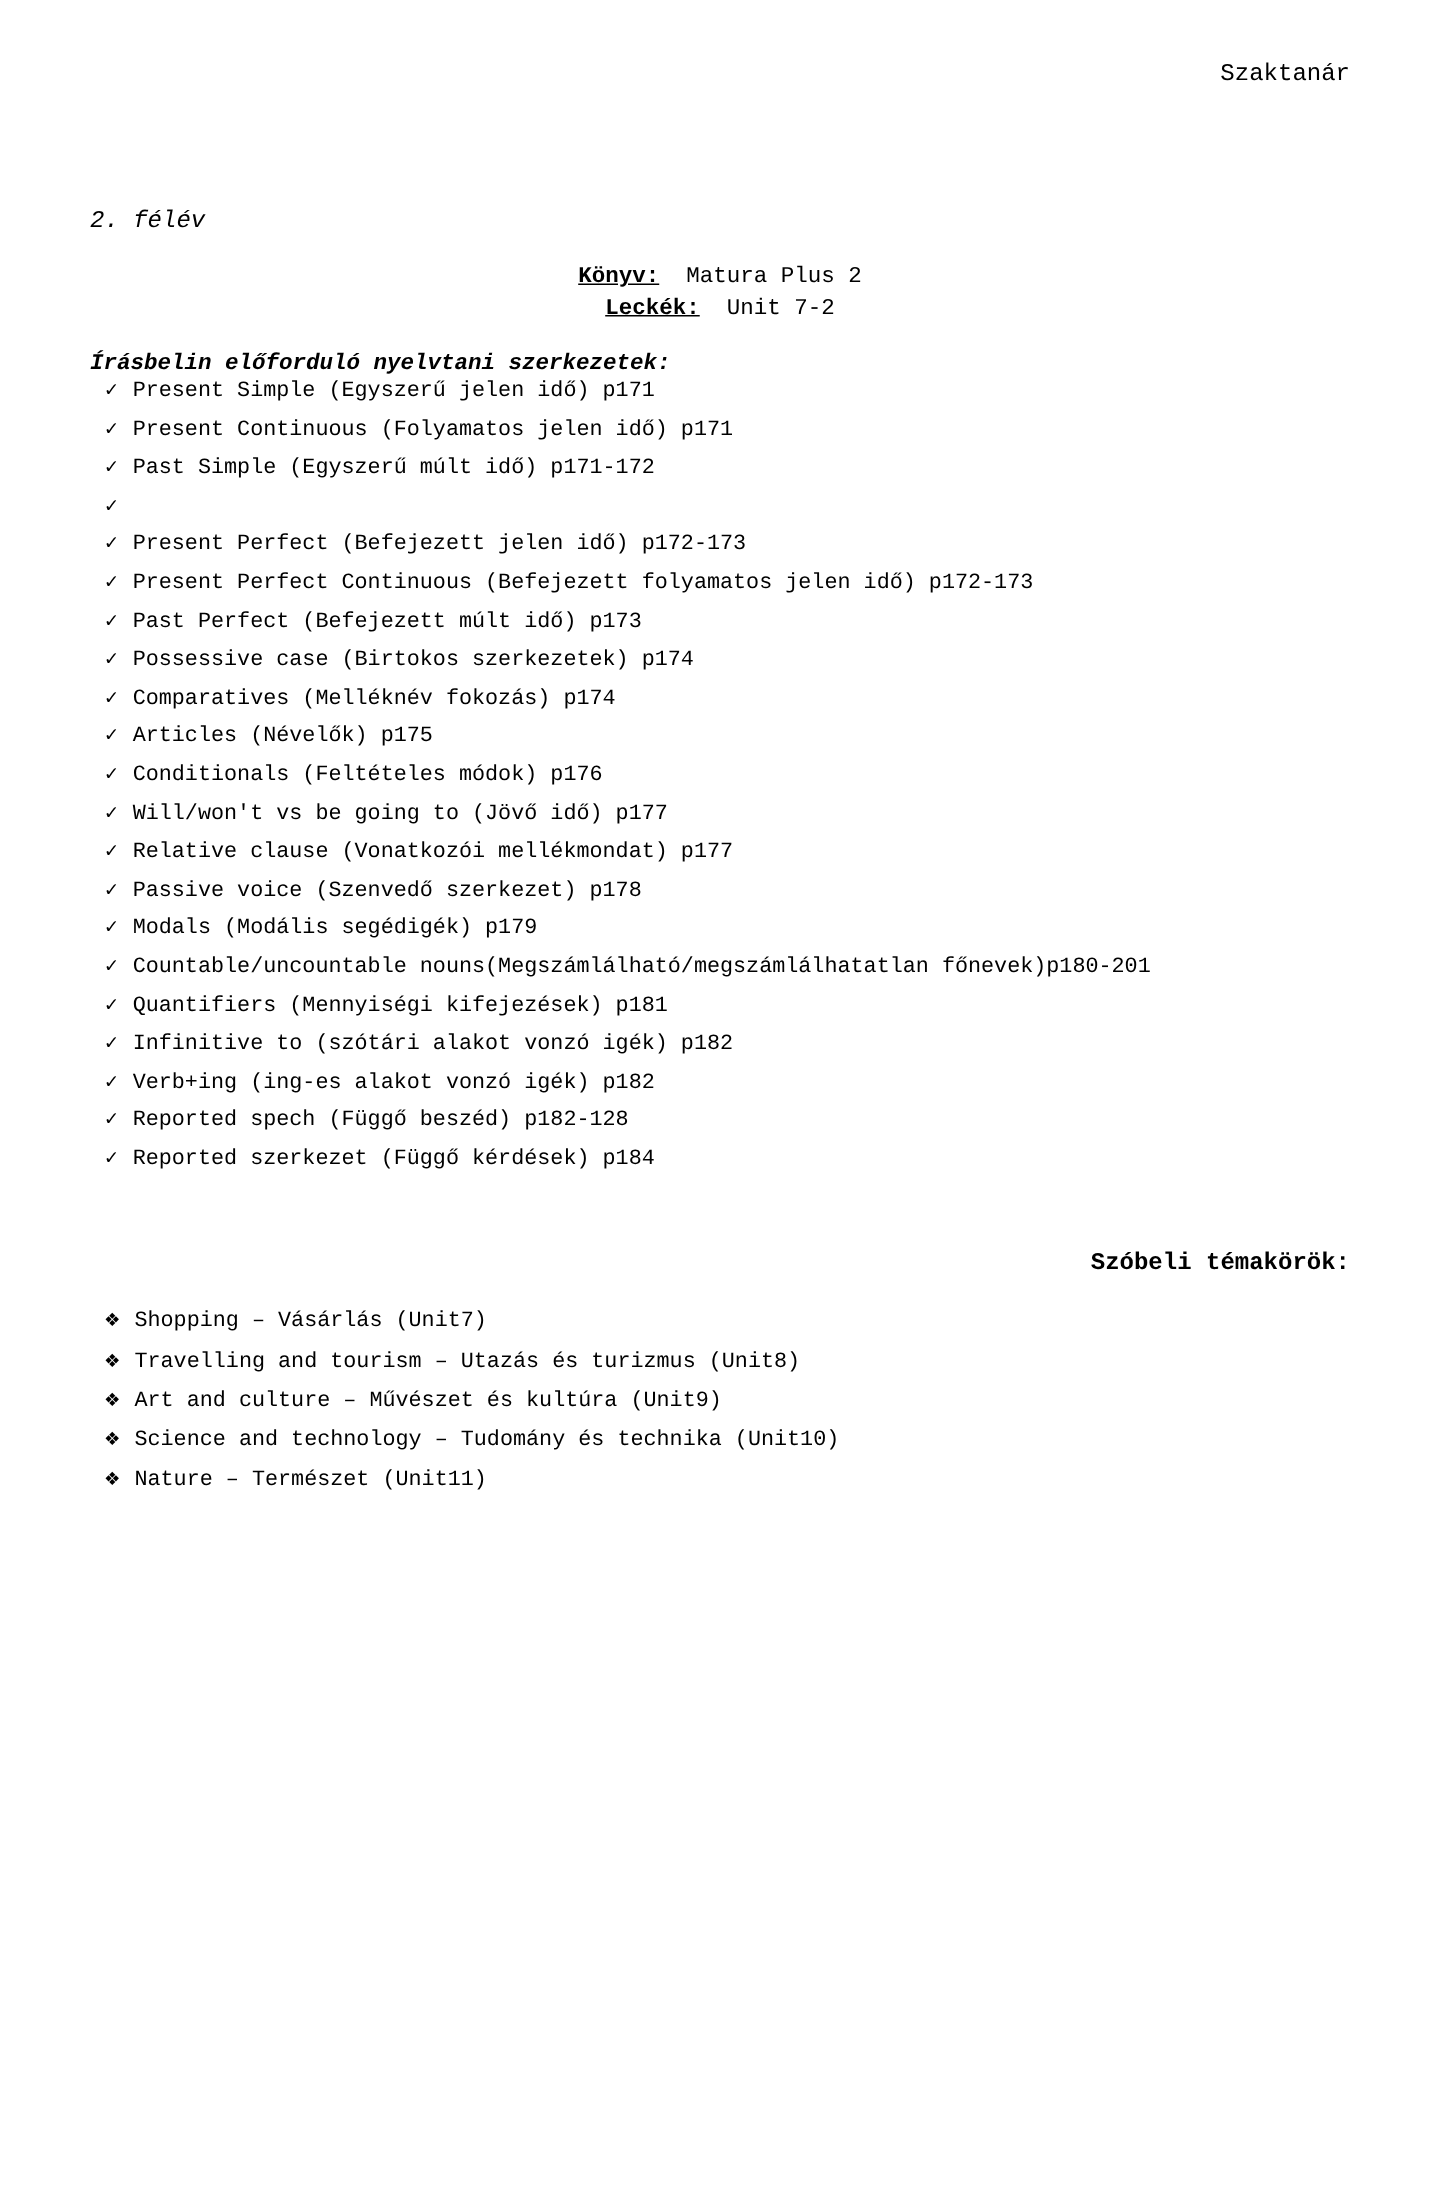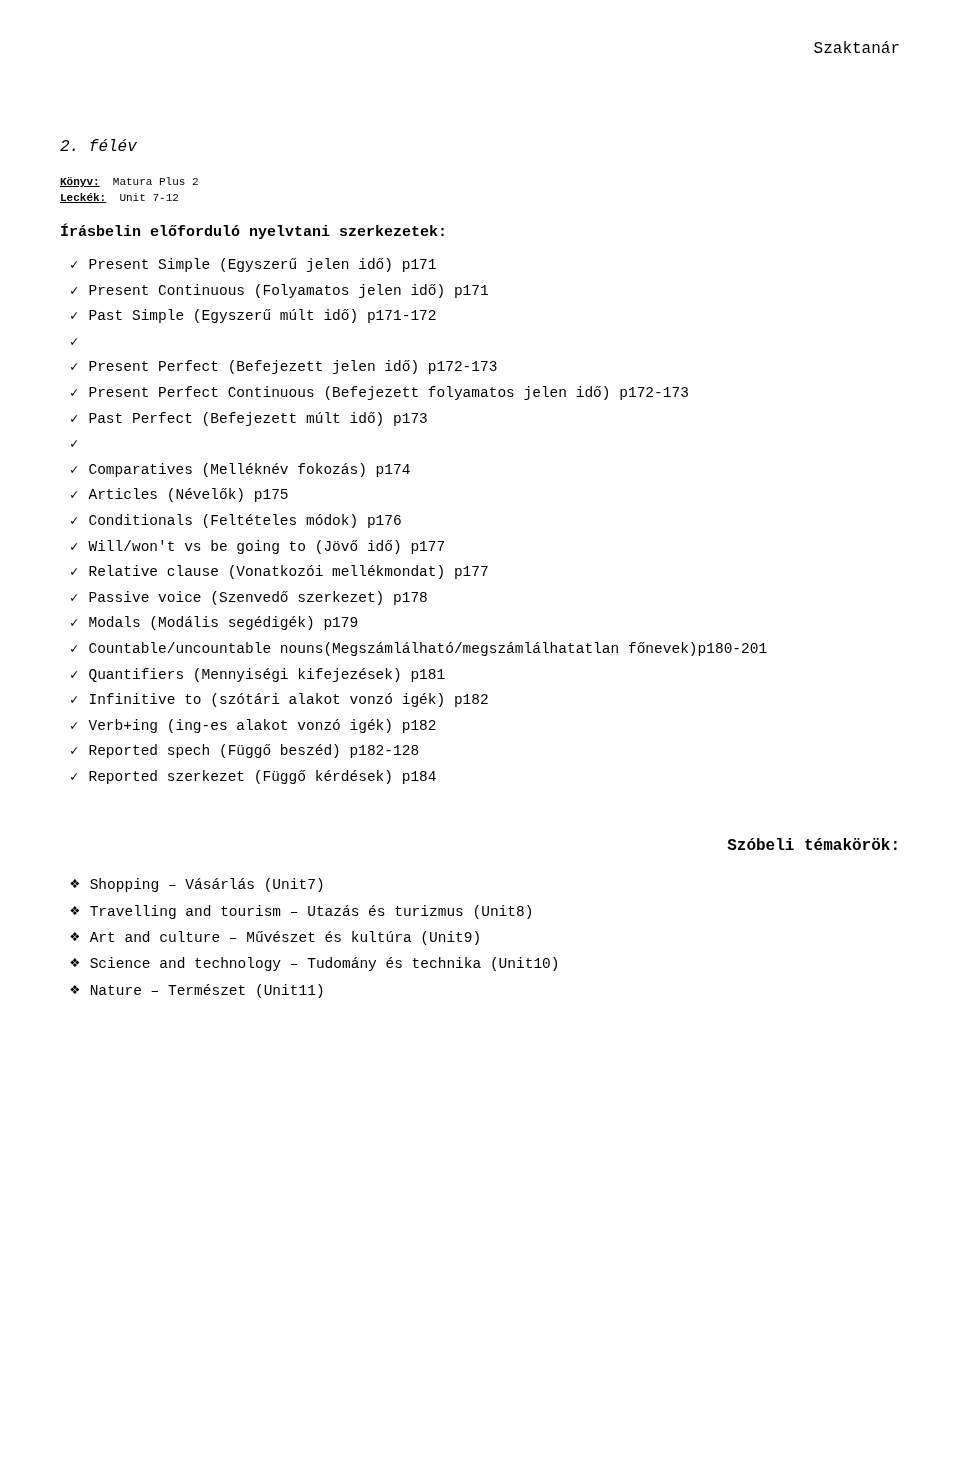--- a/index.html
+++ b/index.html
@@ -40,8 +40,9 @@
 
     .book-info p {
       font-family: 'Courier New', Courier, monospace;
-      font-size: 11px;
+      font-size: 15px;
       margin-bottom: 4px;
+      text-align: center;
     }
 
     .book-info .label {

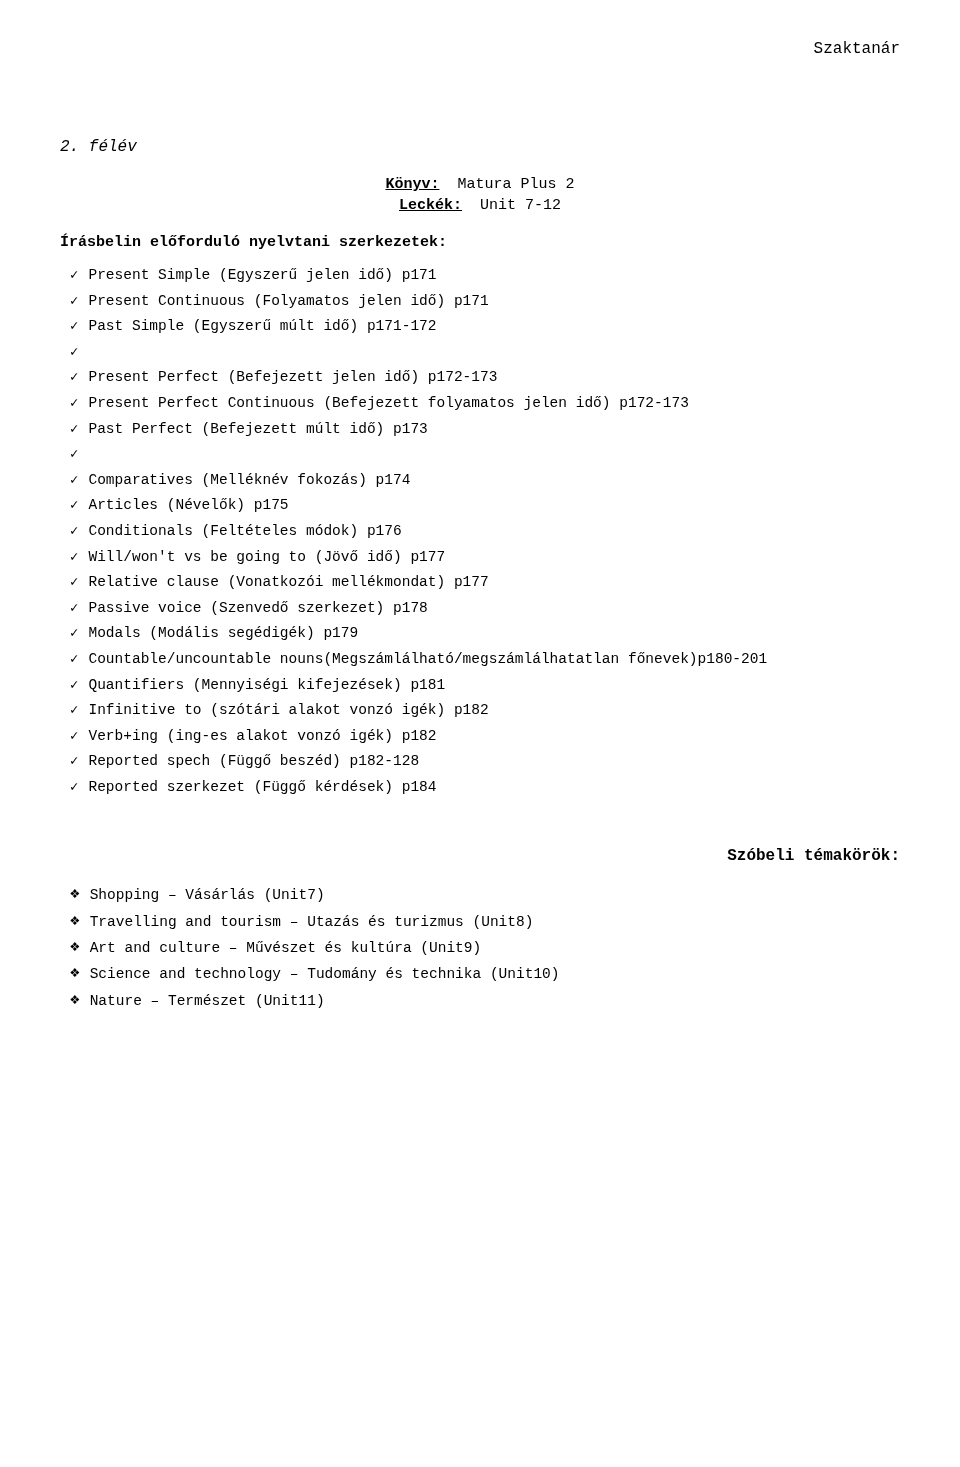--- a/index.html
+++ b/index.html
@@ -132,7 +132,7 @@
   </p>
   <p>
     <span class="label">Leckék:</span>
-    &nbsp;<span>Unit 7-12</span>
+    &nbsp;<span>Unit 7-2</span>
   </p>
 </div>
 

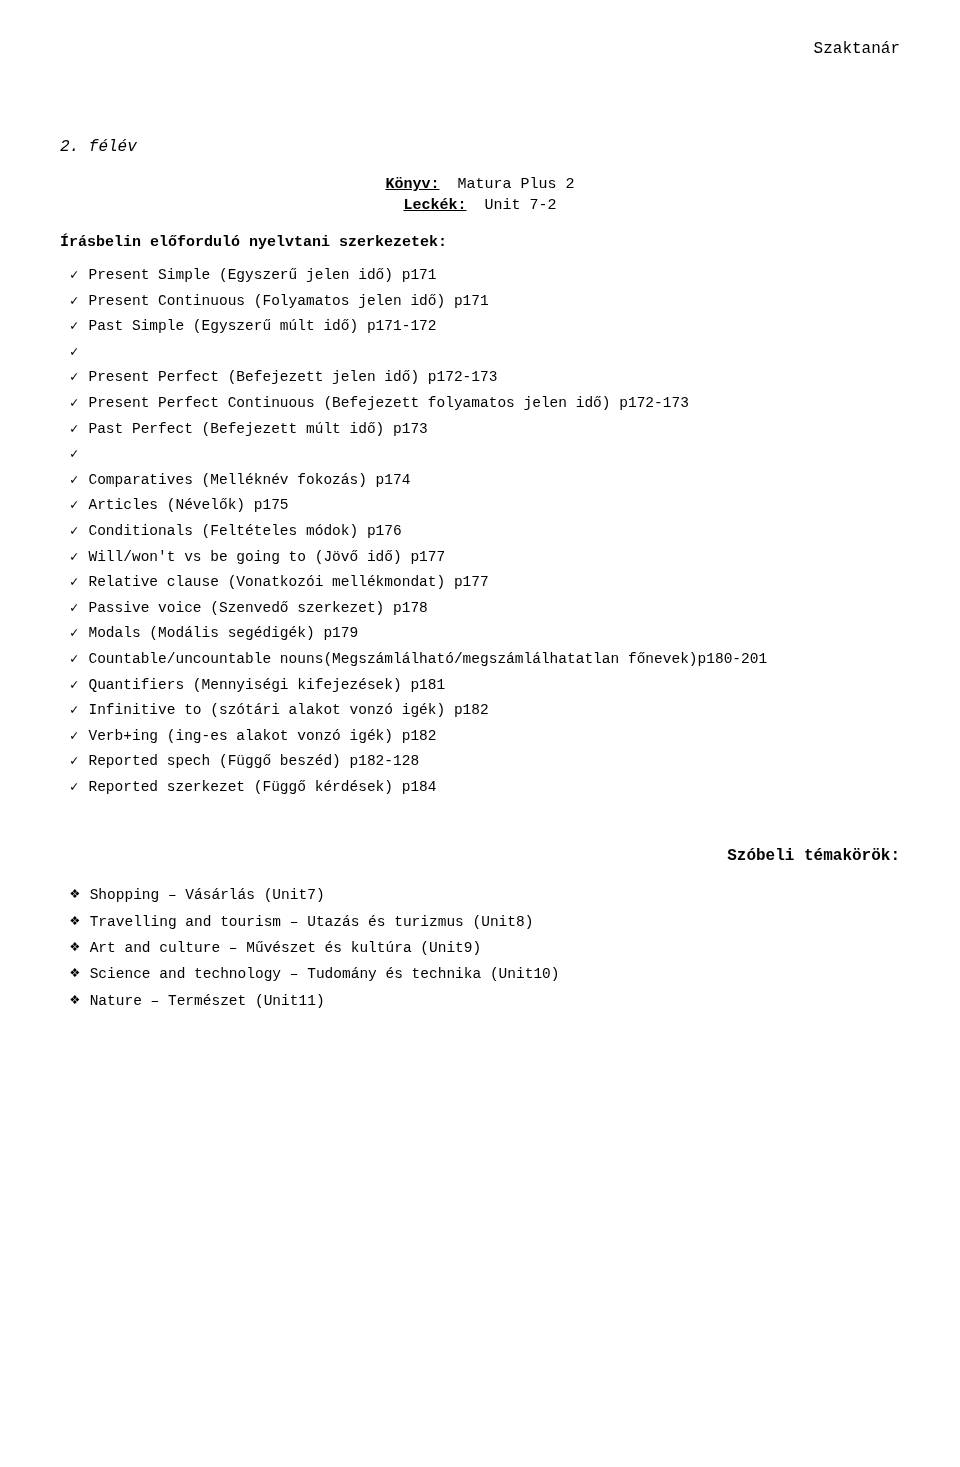--- a/index.html
+++ b/index.html
@@ -54,7 +54,7 @@
       font-family: 'Courier New', Courier, monospace;
       font-weight: bold;
       font-size: 15px;
-      margin-bottom: 14px;
+      font-style: italic;
     }
 
     .checklist {

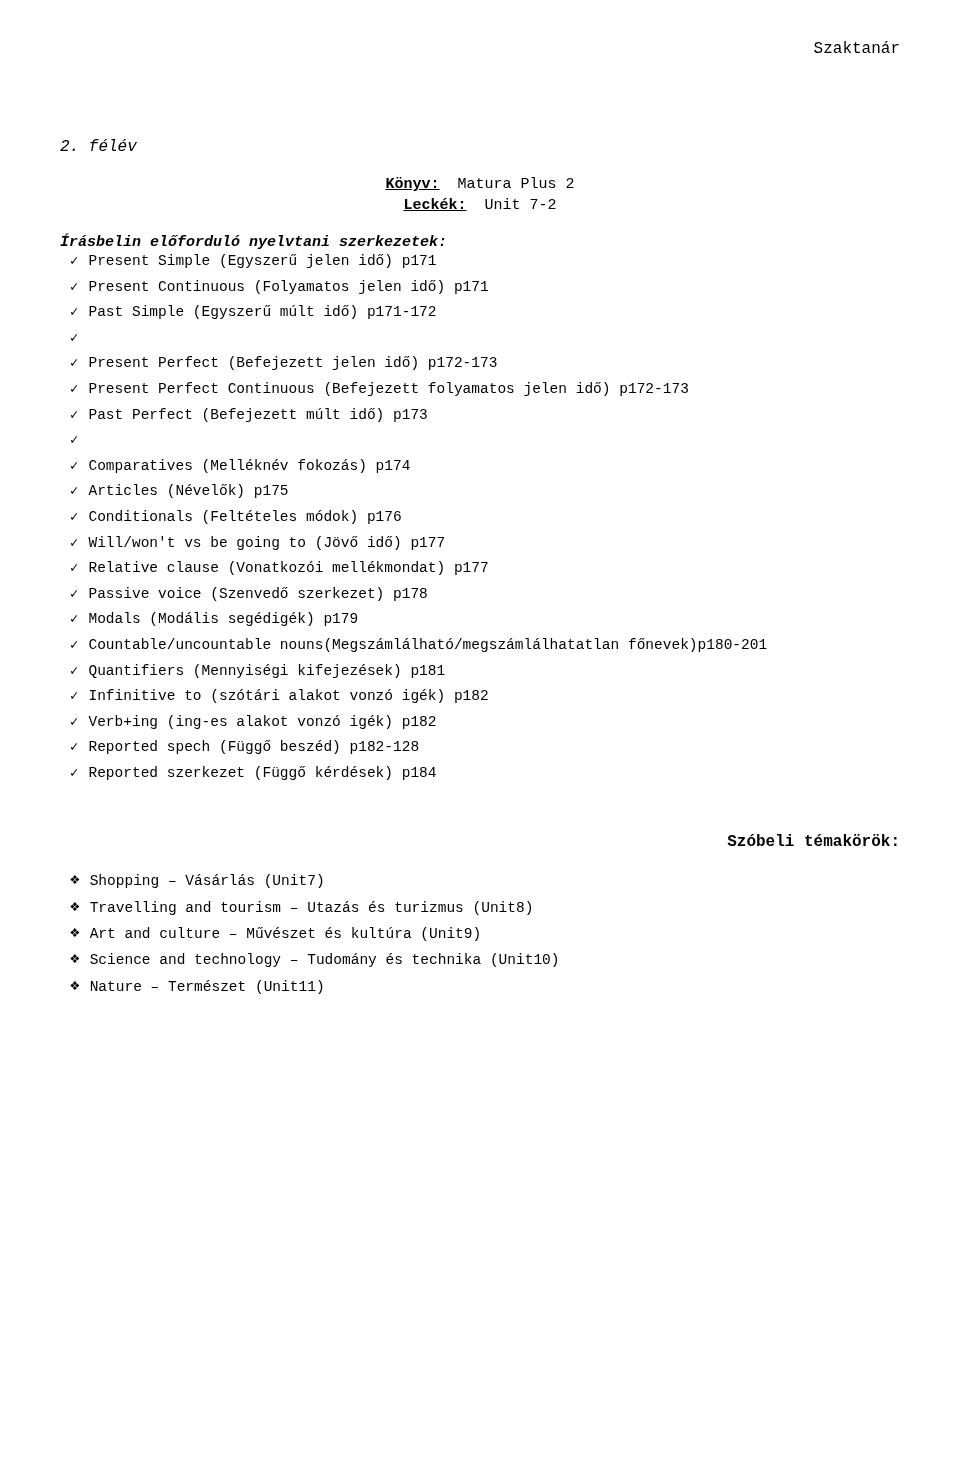--- a/index.html
+++ b/index.html
@@ -168,6 +168,7 @@
     </li>
     <li>
       <span class="check">✓</span>
+      <span>Possessive case (Birtokos szerkezetek) p174</span>
     </li>
     <li>
       <span class="check">✓</span>

